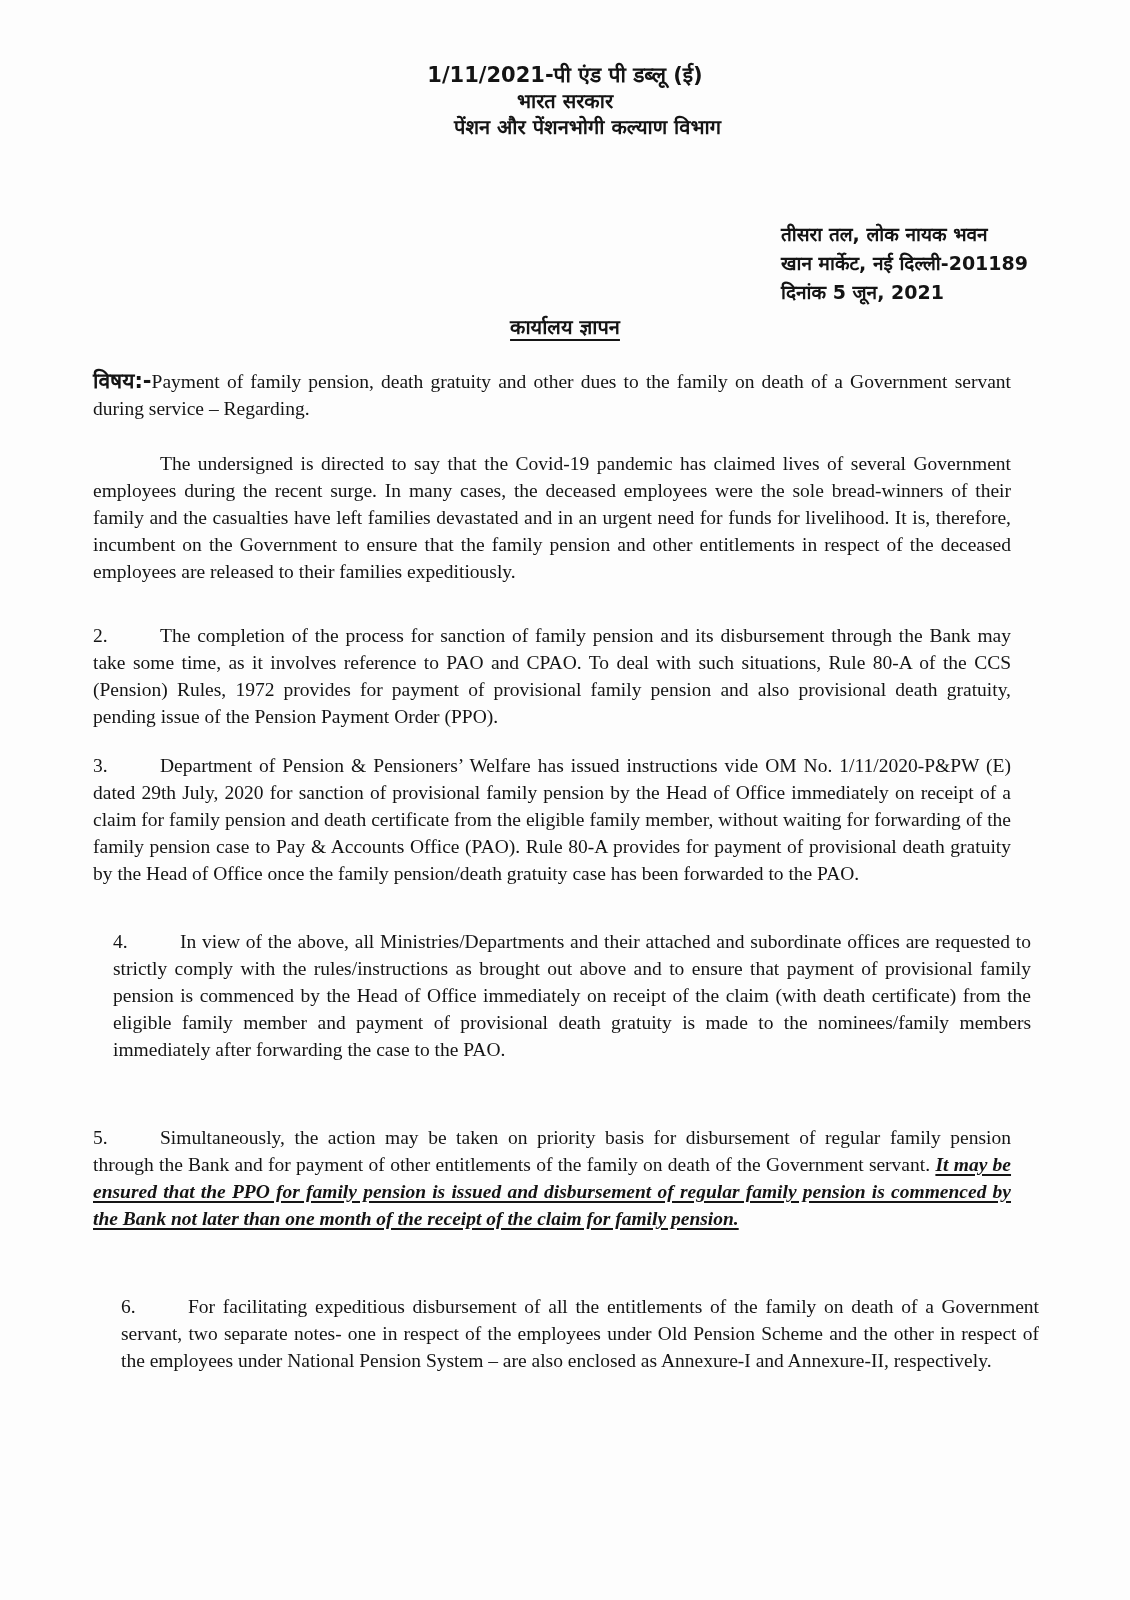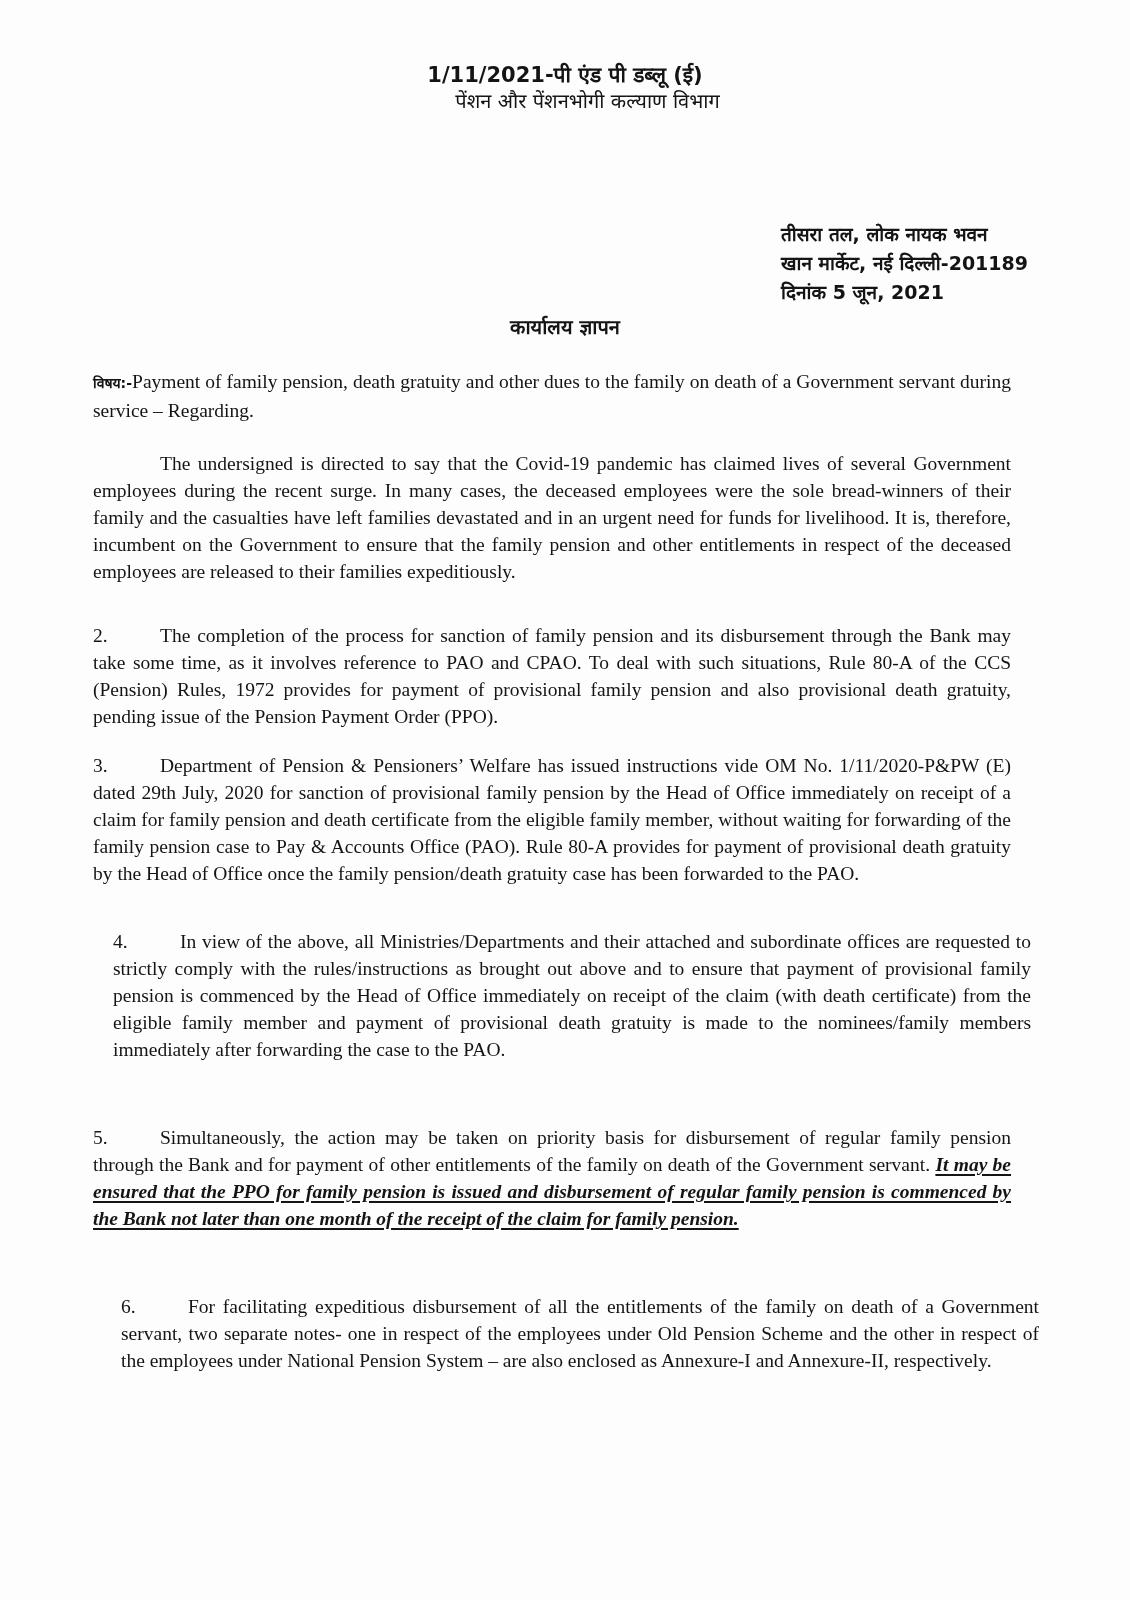--- a/index.html
+++ b/index.html
@@ -33,6 +33,7 @@
 
   <div class="hdr-center hi" style="top:62px;">
     <div class="l1">1/11/2021-पी एंड पी डब्लू (ई)</div>
+    <div class="l2">भारत सरकार</div>
     <div class="l4">पेंशन और पेंशनभोगी कल्याण विभाग</div>
   </div>
 

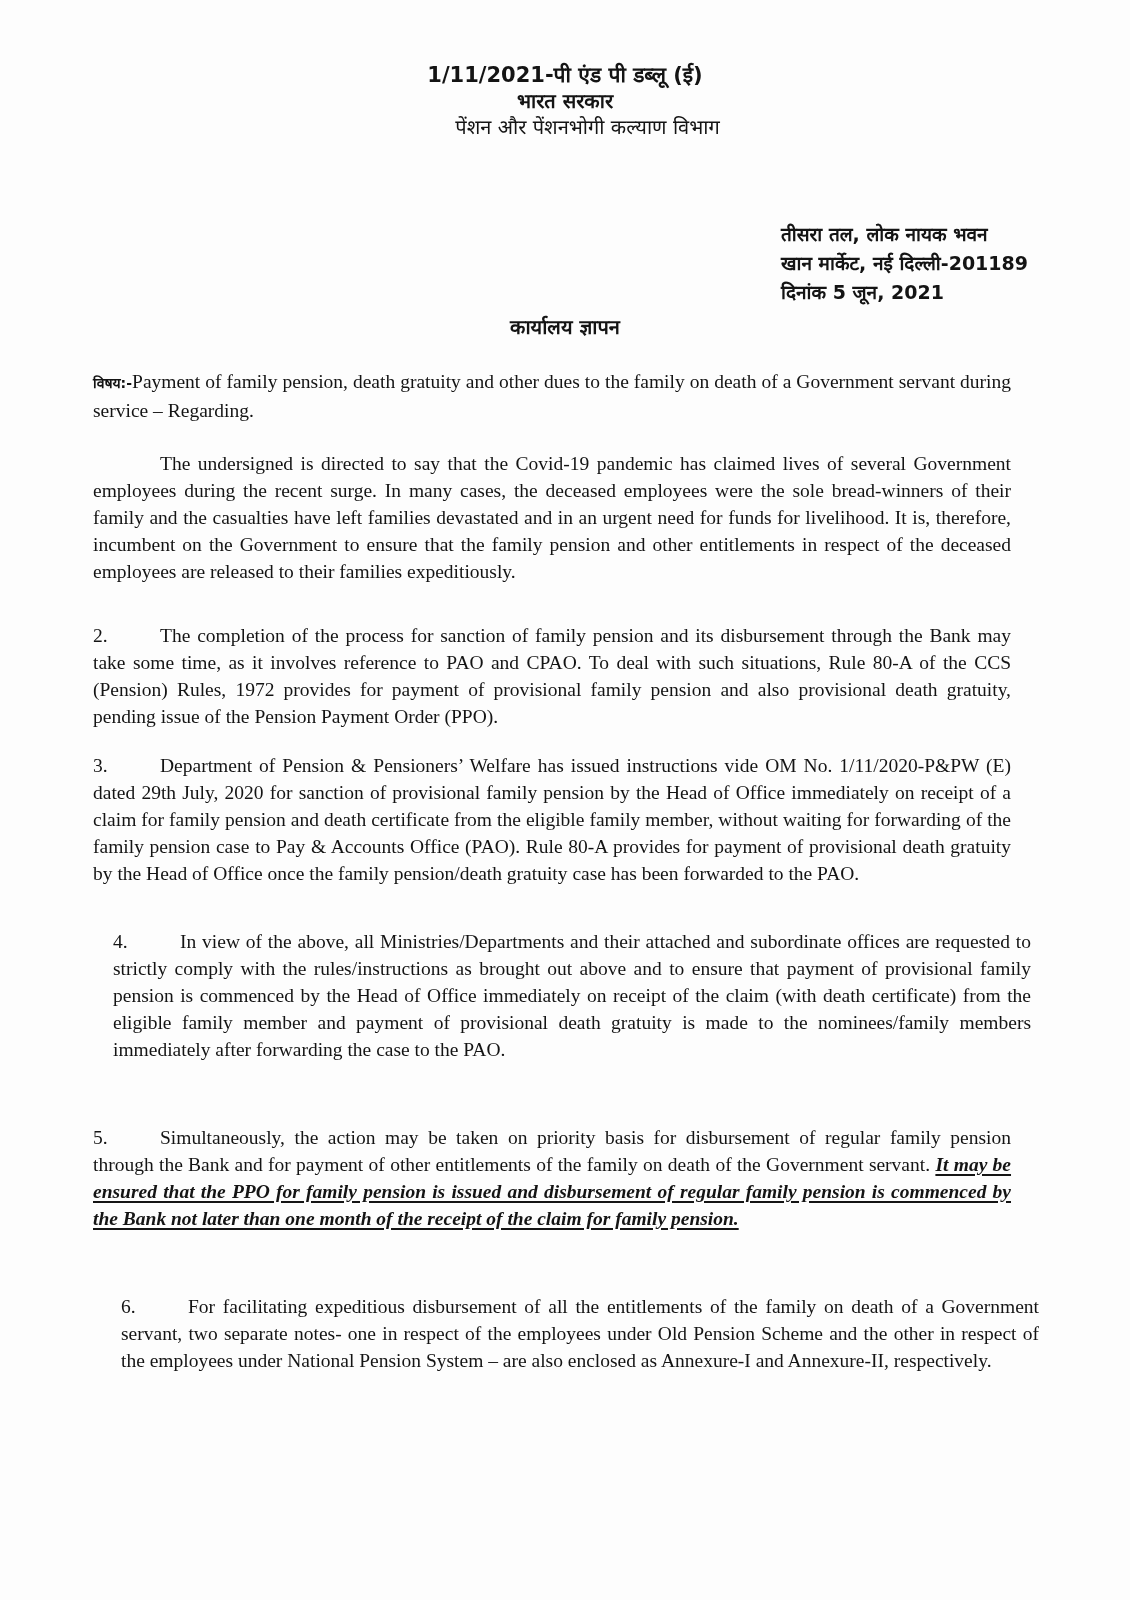--- a/index.html
+++ b/index.html
@@ -8,7 +8,7 @@
   .hi { font-family: "DejaVu Sans", sans-serif; font-weight: bold; }
   .hdr-center { position: absolute; left: 0; width: 1130px; text-align: center; font-size: 20px; line-height: 26px; }
   .hdr-center .l1 { font-size: 21px; }
-  .hdr-center .l4, .hdr-center .l5 { font-weight: normal; padding-left: 45px; }
+  .hdr-center .l4, .hdr-center .l5 { font-weight: bold; padding-left: 45px; }
   .hdr-right { position: absolute; right: 102px; top: 220px; text-align: left; font-size: 19px; line-height: 29px; }
   .om-title { position: absolute; left: 0; width: 1130px; top: 313px; text-align: center; font-size: 20px; }
   .om-title span { text-underline-offset: 5px; }

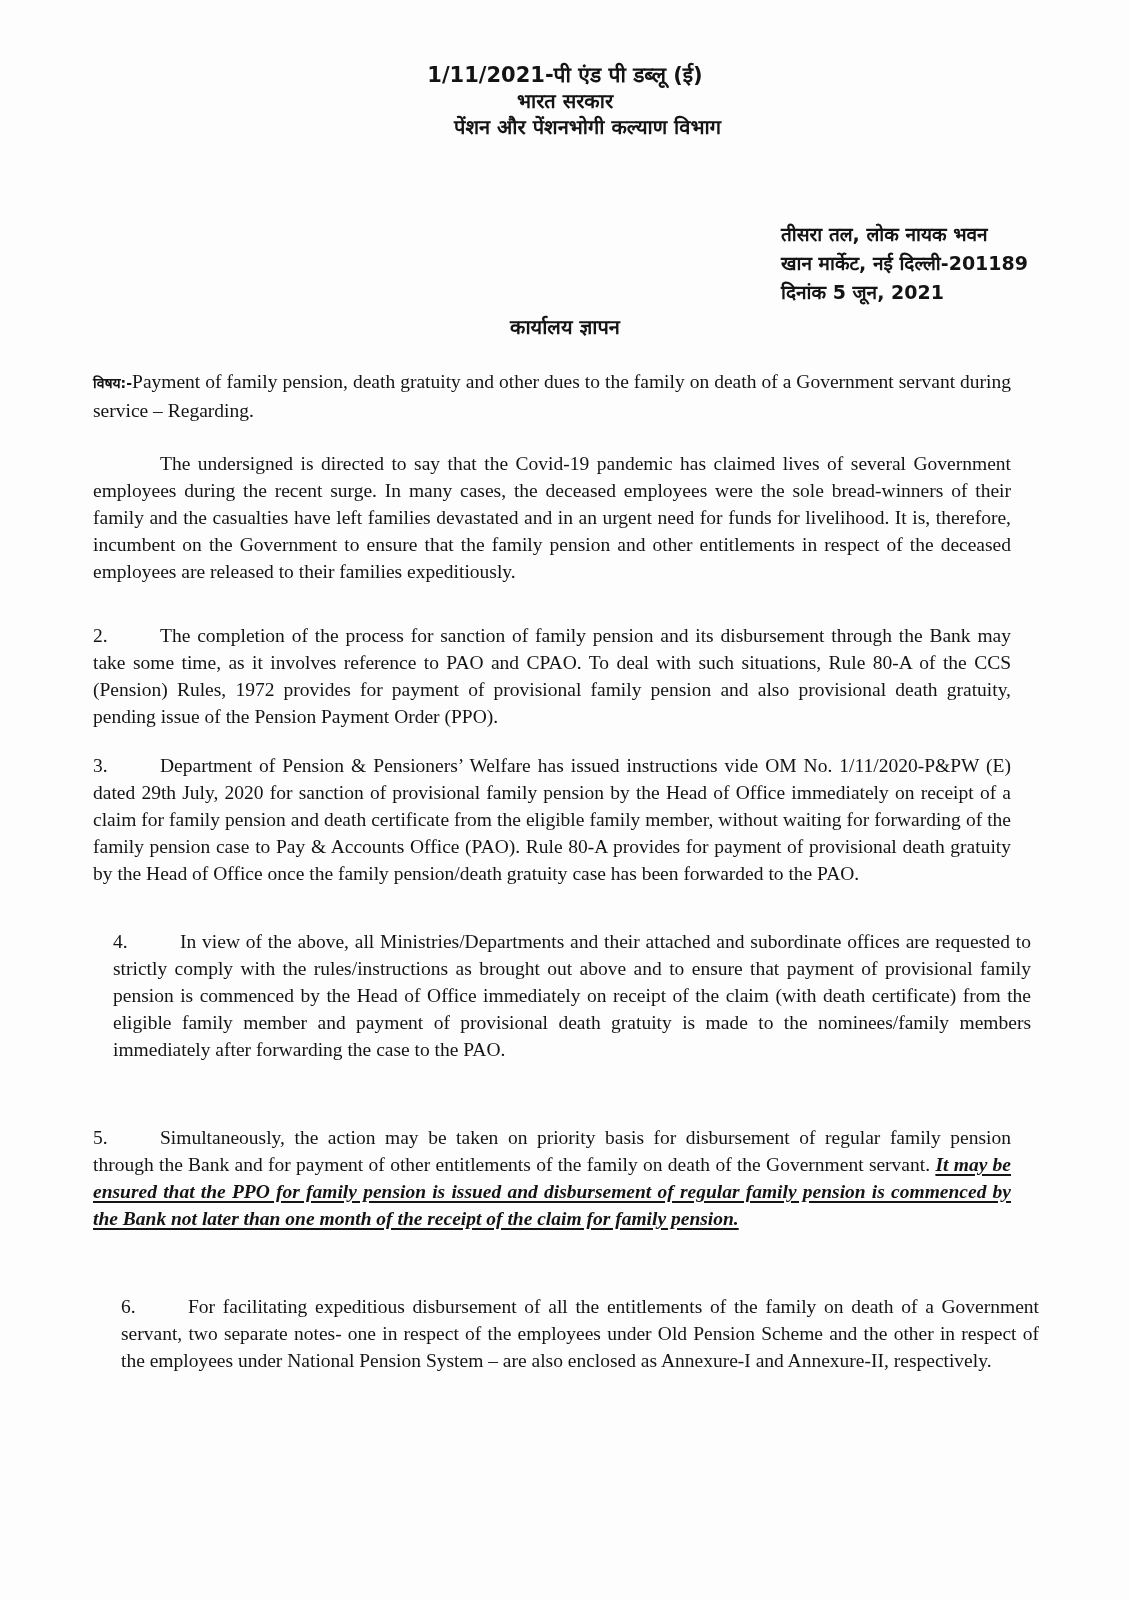--- a/index.html
+++ b/index.html
@@ -11,7 +11,7 @@
   .hdr-center .l4, .hdr-center .l5 { font-weight: bold; padding-left: 45px; }
   .hdr-right { position: absolute; right: 102px; top: 220px; text-align: left; font-size: 19px; line-height: 29px; }
   .om-title { position: absolute; left: 0; width: 1130px; top: 313px; text-align: center; font-size: 20px; }
-  .om-title span { text-underline-offset: 5px; }
+  .om-title span { text-decoration: underline; text-underline-offset: 5px; }
   .body { position: absolute; left: 93px; width: 918px; font-family: "Liberation Serif", serif; font-size: 19.5px; line-height: 27px; text-align: justify; }
   .body p { margin: 0; }
   .subject { top: 368px; }

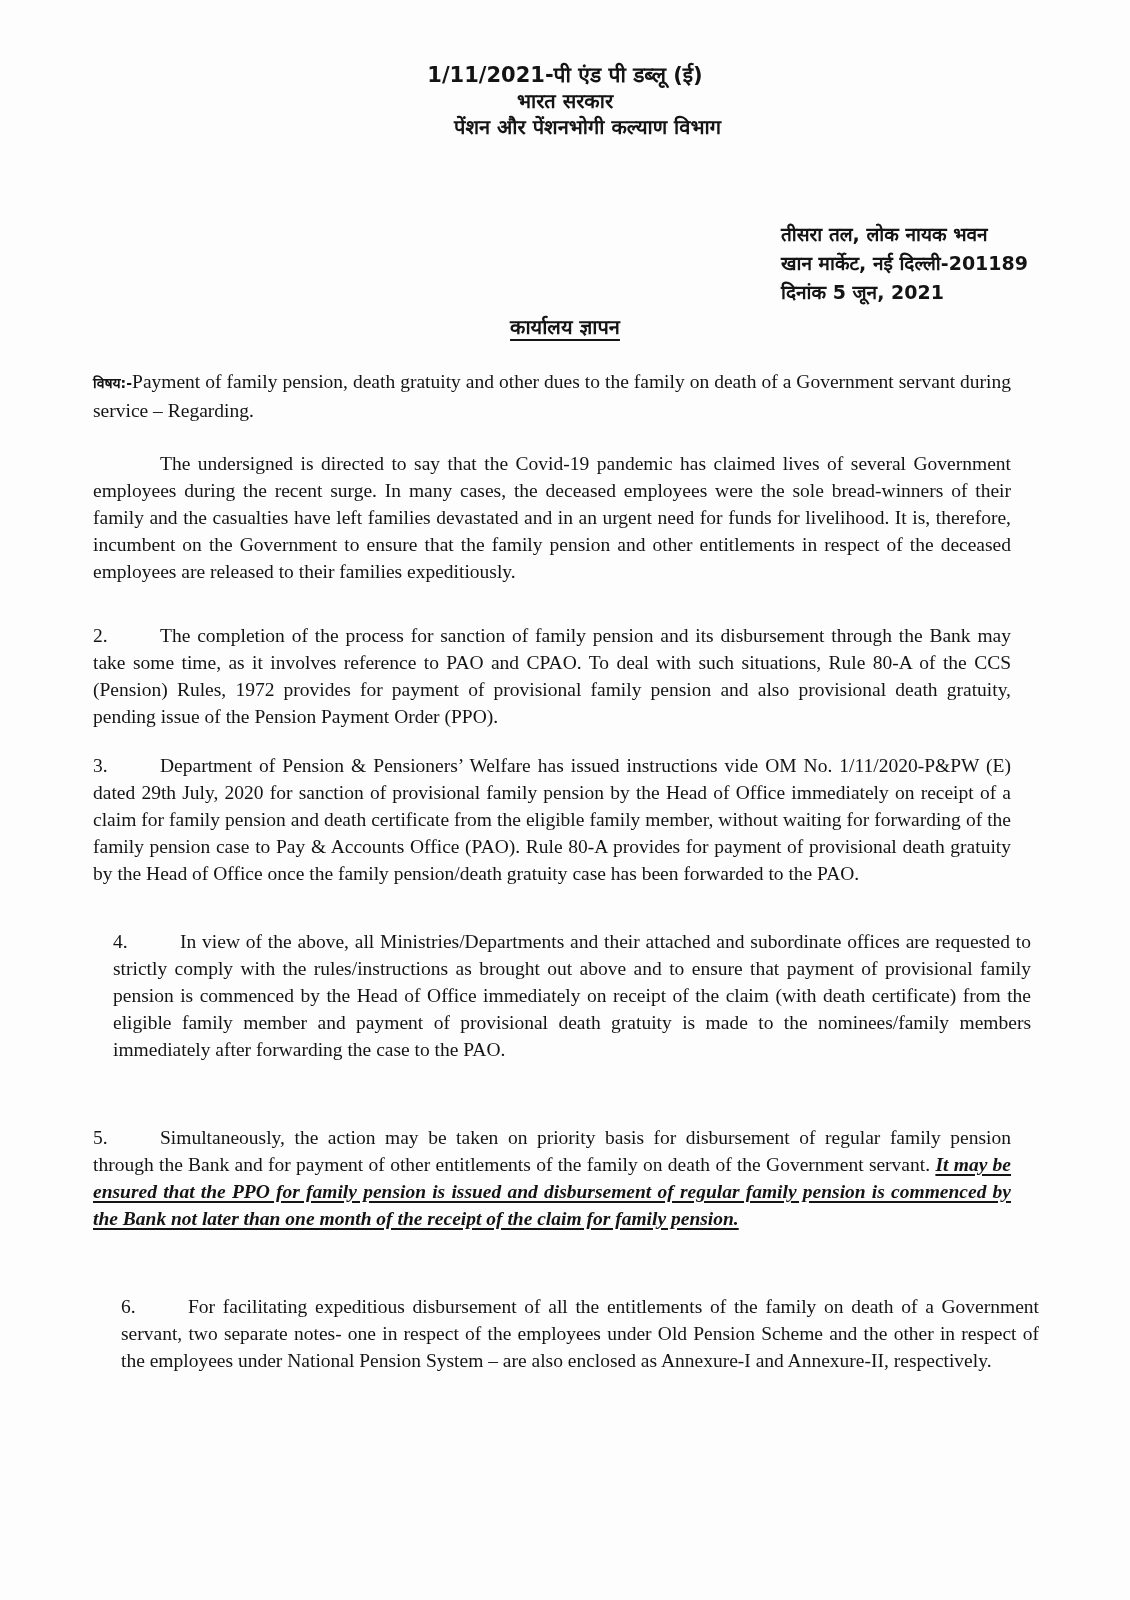--- a/index.html
+++ b/index.html
@@ -15,7 +15,7 @@
   .body { position: absolute; left: 93px; width: 918px; font-family: "Liberation Serif", serif; font-size: 19.5px; line-height: 27px; text-align: justify; }
   .body p { margin: 0; }
   .subject { top: 368px; }
-  .subject .lbl { font-family: "DejaVu Sans", sans-serif; font-weight: bold; font-size: 14px; }
+  .subject .lbl { font-family: "DejaVu Sans", sans-serif; font-weight: bold; font-size: 21px; }
   .num { display: inline-block; width: 67px; }
   .indent { display: inline-block; width: 67px; }
   .emph { font-weight: bold; font-style: italic; text-decoration: underline; text-decoration-thickness: 2px; text-underline-offset: 3px; }

